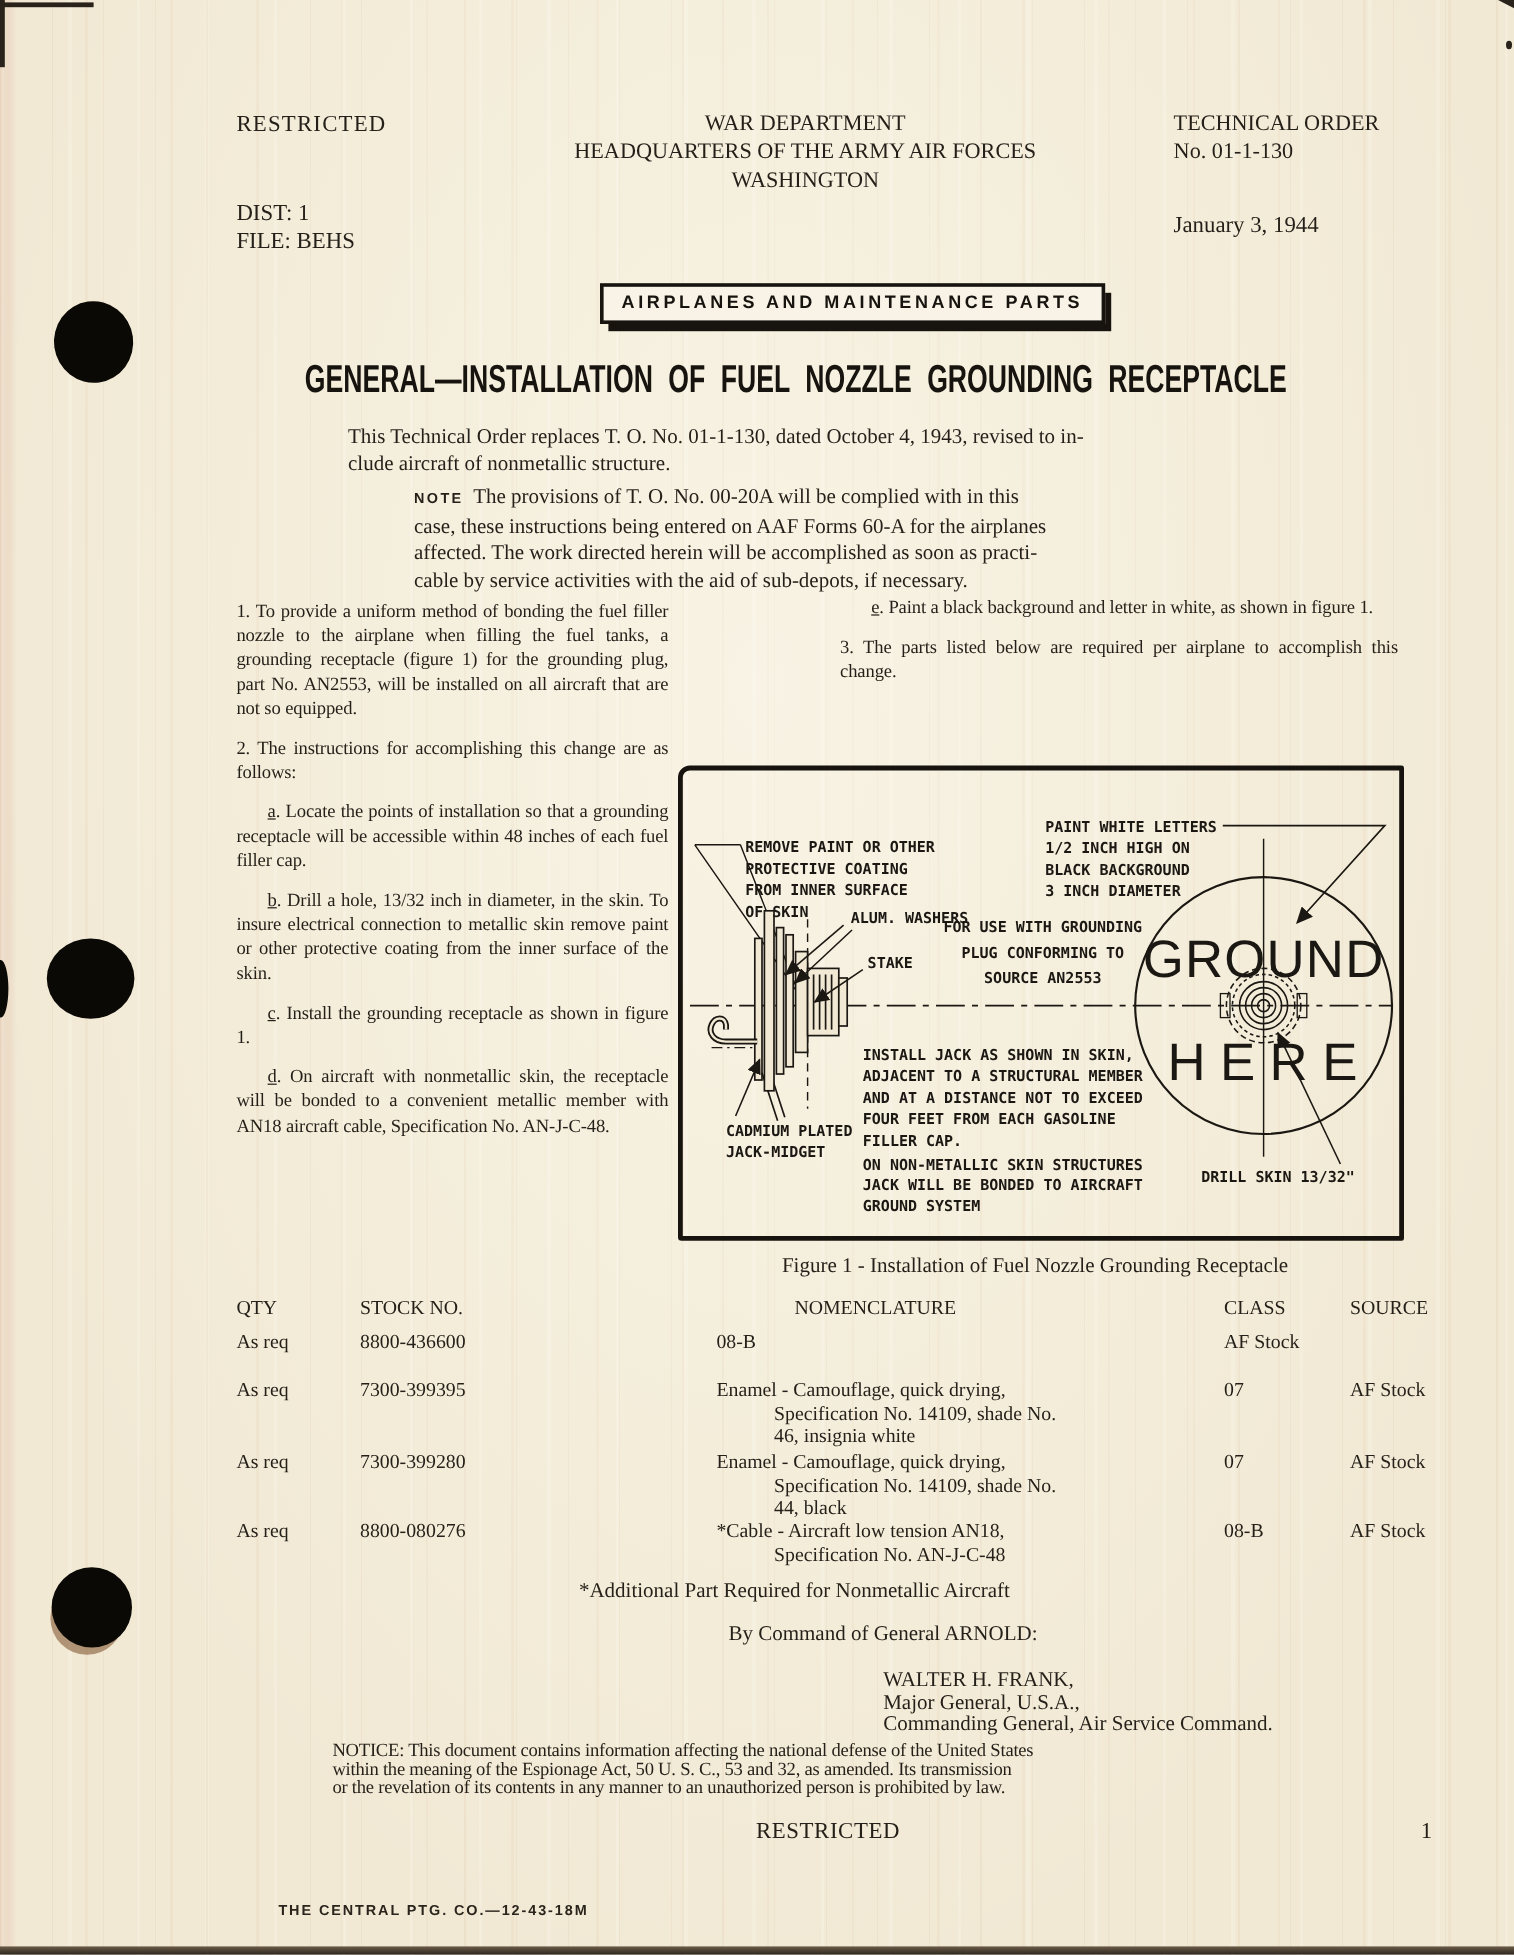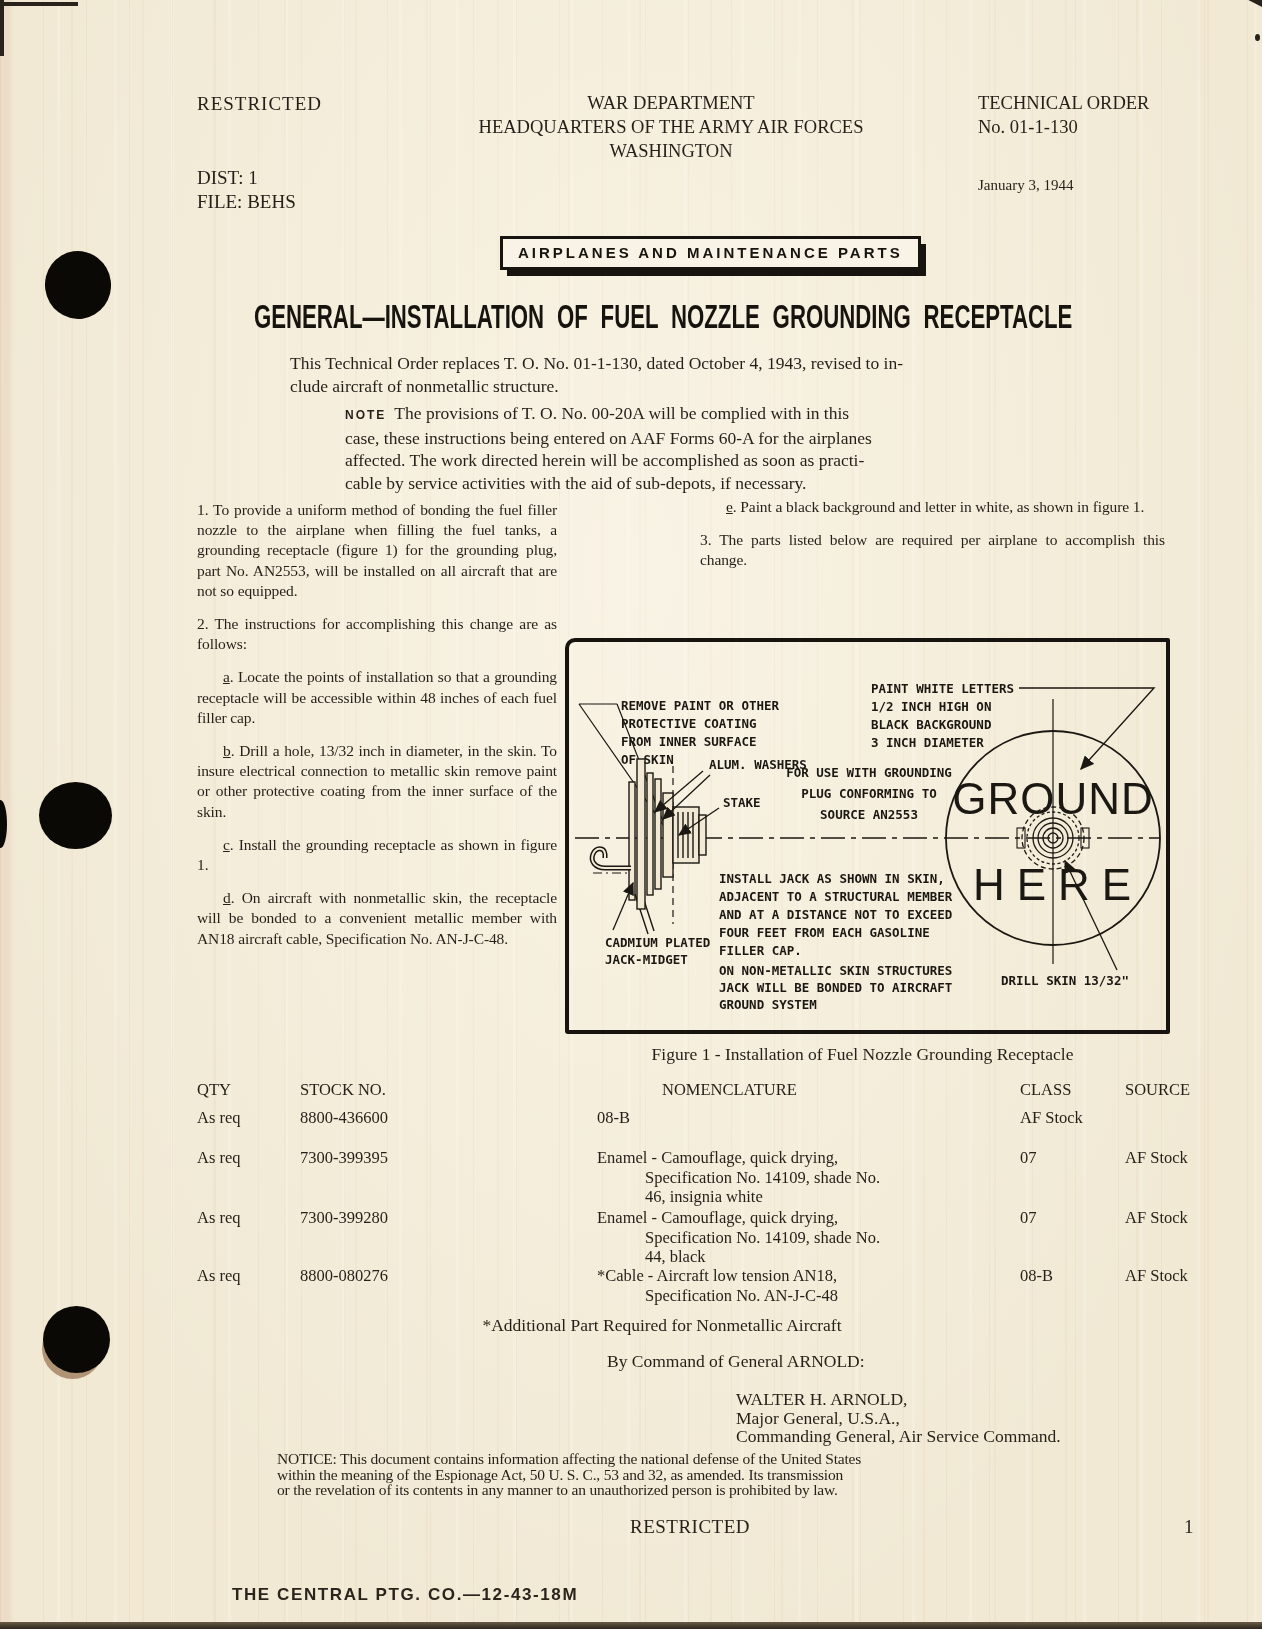--- a/index.html
+++ b/index.html
@@ -24,7 +24,7 @@
   .hdr-dist{left:197px; top:166px; font-size:19px; line-height:24px;}
   .hdr-center{left:381px; top:91px; width:580px; text-align:center; font-size:18.5px; line-height:24px;}
   .hdr-right{left:978px; top:91px; font-size:18.5px; line-height:24px;}
-  .hdr-date{left:978px; top:177px; font-size:15px;}
+  .hdr-date{left:978px; top:177px; font-size:19px;}
 
   
   .banner{

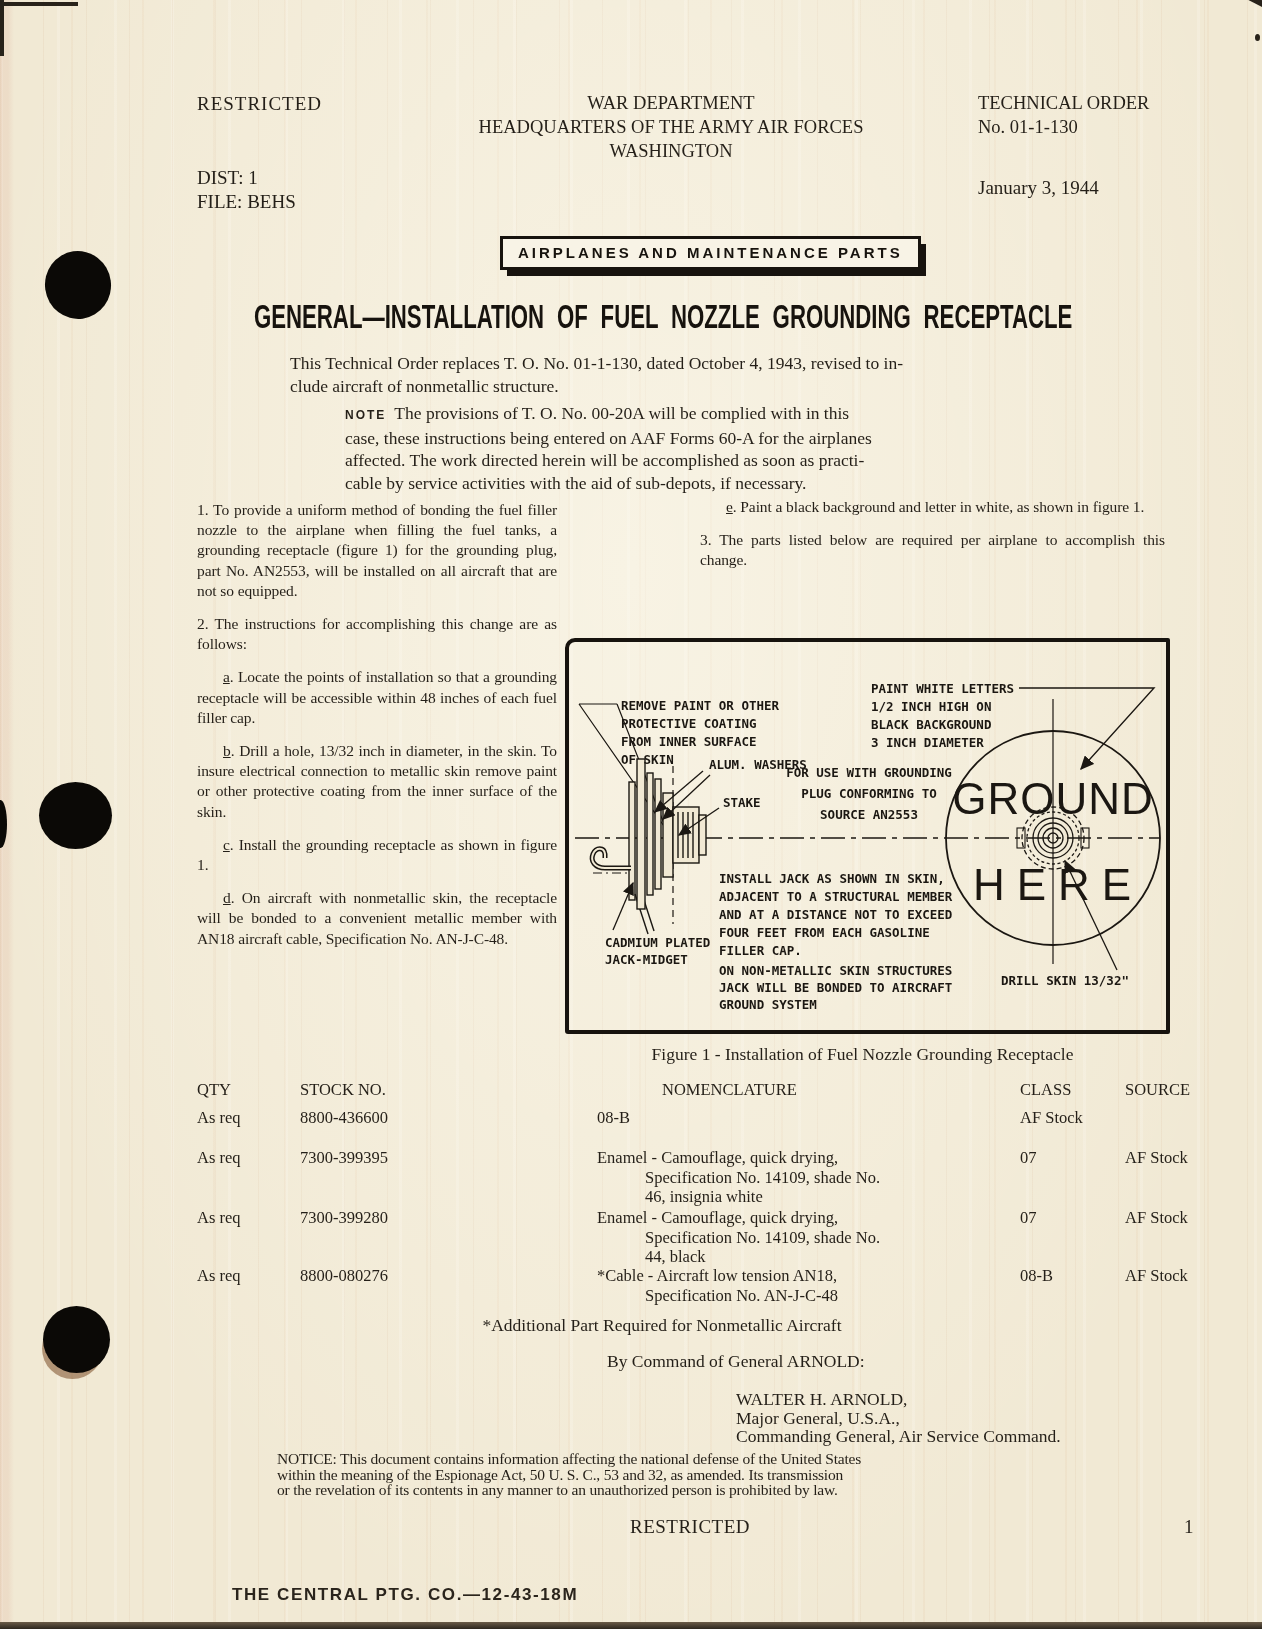--- a/index.html
+++ b/index.html
@@ -266,7 +266,7 @@
   <div class="abs footnote">*Additional Part Required for Nonmetallic Aircraft</div>
 
   <div class="abs bycmd">By Command of General ARNOLD:</div>
-  <div class="abs sig ml">WALTER H. ARNOLD,
+  <div class="abs sig ml">WALTER H. FRANK,
 Major General, U.S.A.,
 Commanding General, Air Service Command.</div>
   <div class="abs notice ml">NOTICE: This document contains information affecting the national defense of the United States

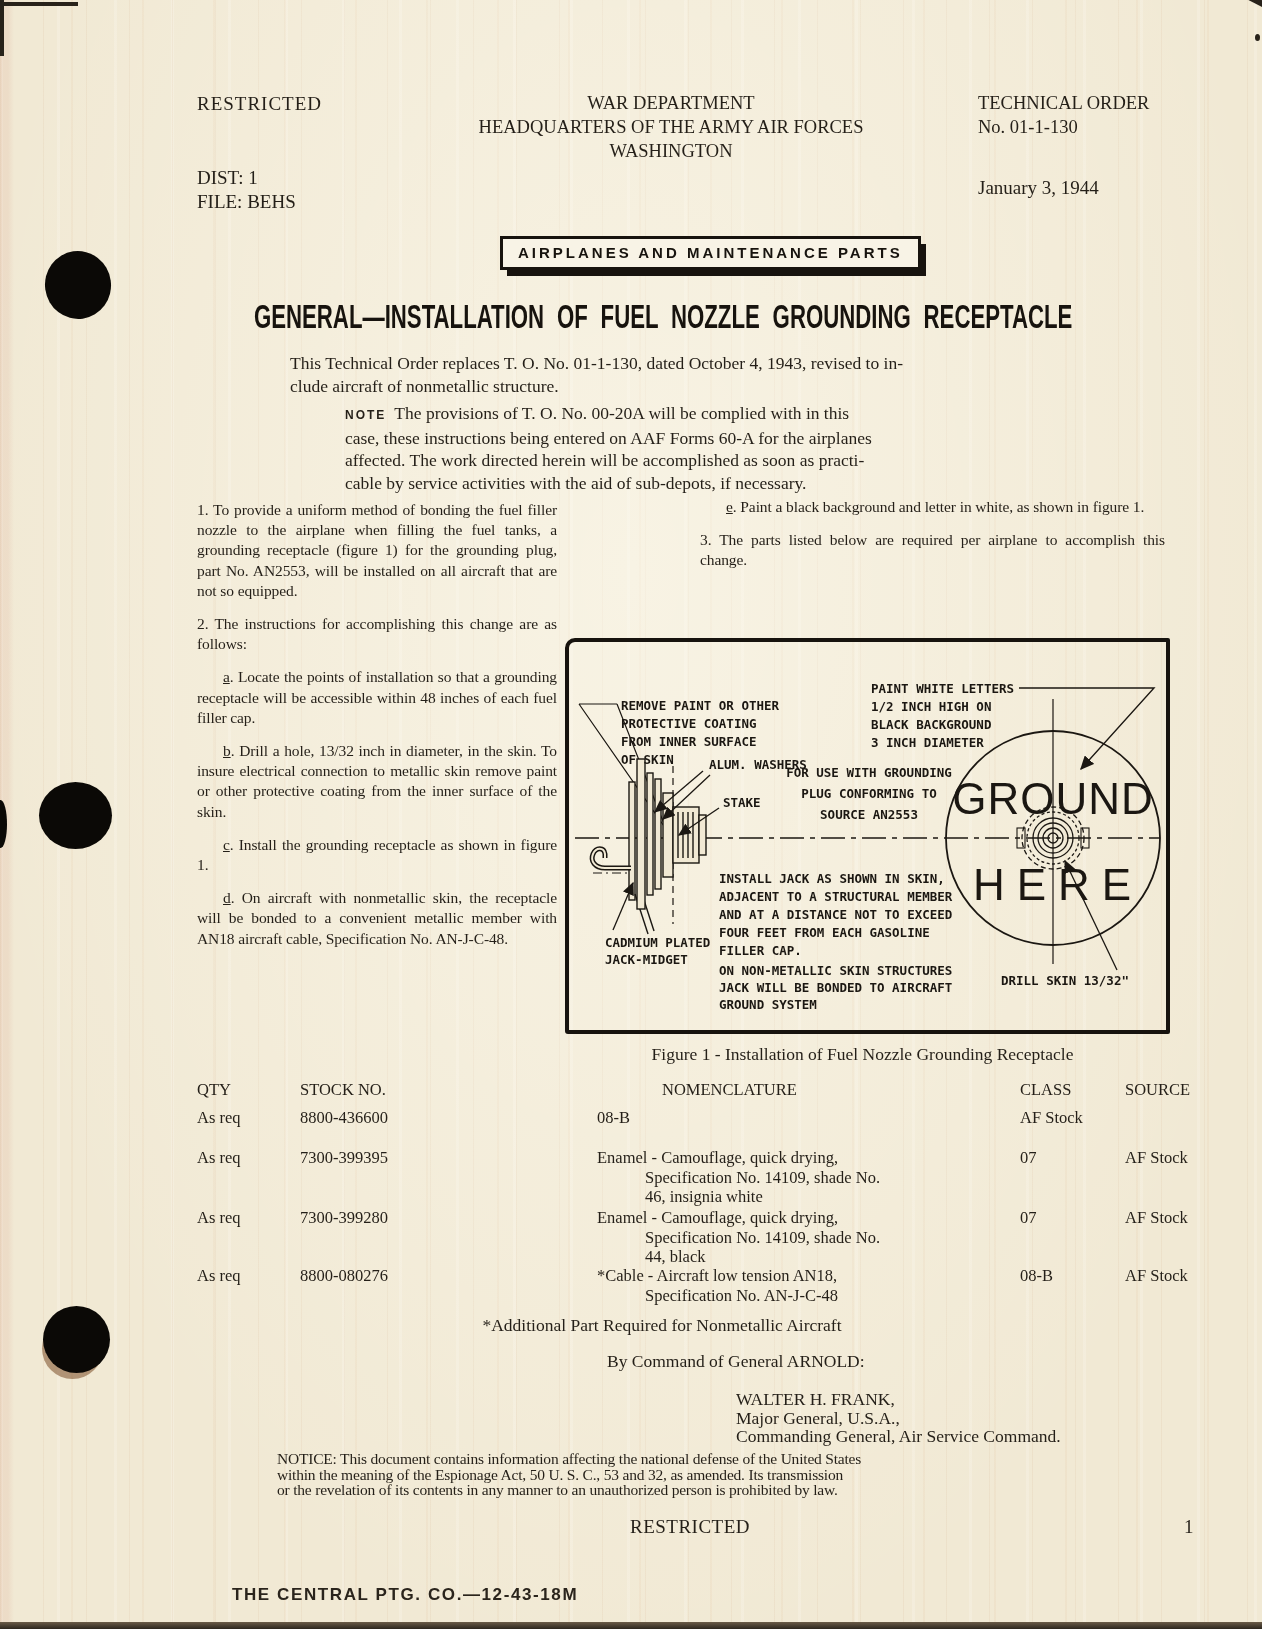--- a/index.html
+++ b/index.html
@@ -68,7 +68,7 @@
   .notice{left:277px; top:1451px; font-size:15.5px; line-height:15.5px; letter-spacing:-0.2px;}
   .restr-bot{left:330px; top:1516px; width:720px; text-align:center; font-size:19px; letter-spacing:0.5px;}
   .pagenum{left:1184px; top:1516px; font-size:19px;}
-  .printer{left:232px; top:1585px; font-family:"Liberation Sans", sans-serif; font-weight:bold; font-size:17px; letter-spacing:1.6px; color:#2a241c;text-align:right;}
+  .printer{left:232px; top:1585px; font-family:"Liberation Sans", sans-serif; font-weight:bold; font-size:12px; letter-spacing:1.6px; color:#2a241c;text-align:right;}
 
   
   .hole{position:absolute; background:#0b0906; border-radius:50%;}

